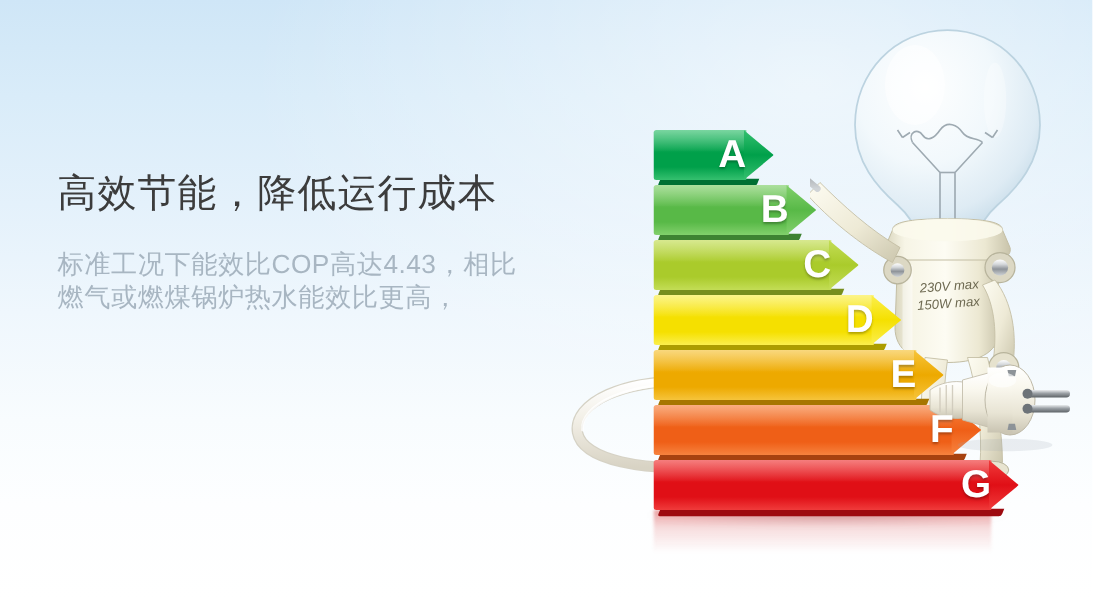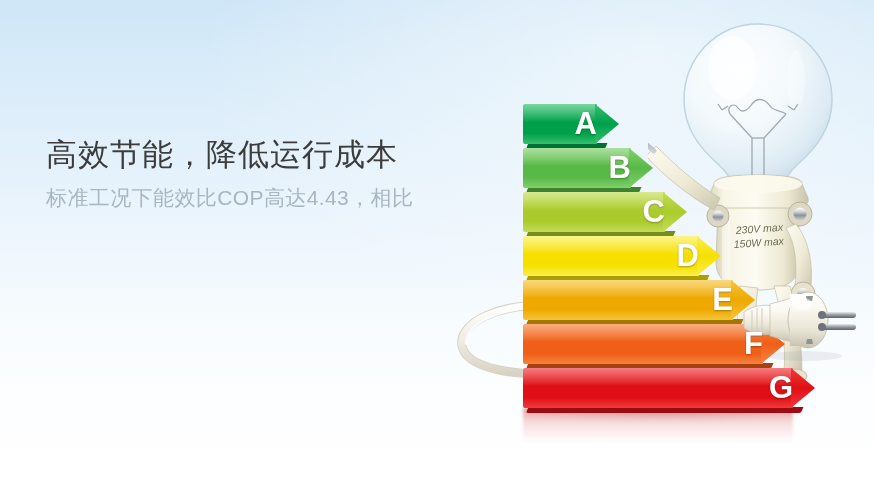--- a/index.html
+++ b/index.html
@@ -39,7 +39,7 @@
     font-weight: 400;
   }
   .subcopy {
-    margin-top: 6px;
+    margin-top: 20px;
     font-size: 21px;
     line-height: 27px;
     color: #a8b6c2;

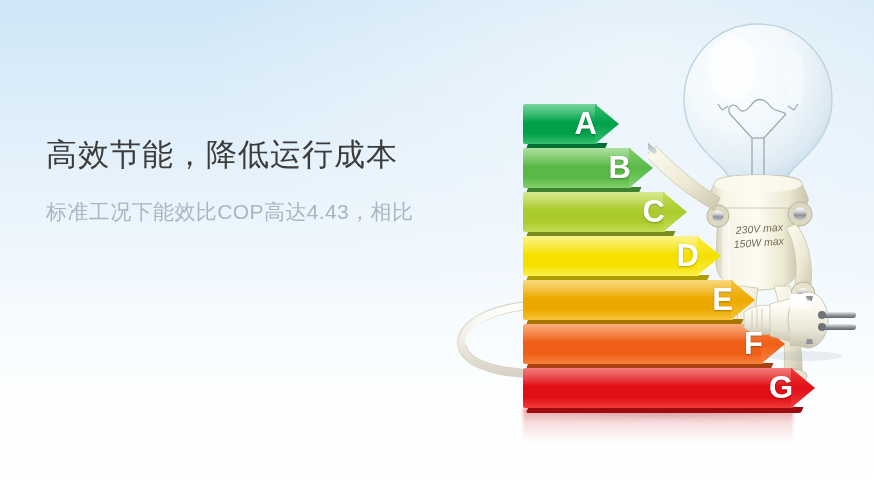--- a/index.html
+++ b/index.html
@@ -171,6 +171,7 @@
     <div class="headline">高效节能，降低运行成本</div>
     <div class="subcopy">
       <div>标准工况下能效比COP高达4.43，相比</div>
+      <div>燃气或燃煤锅炉热水能效比更高，</div>
     </div>
   </div>
 

